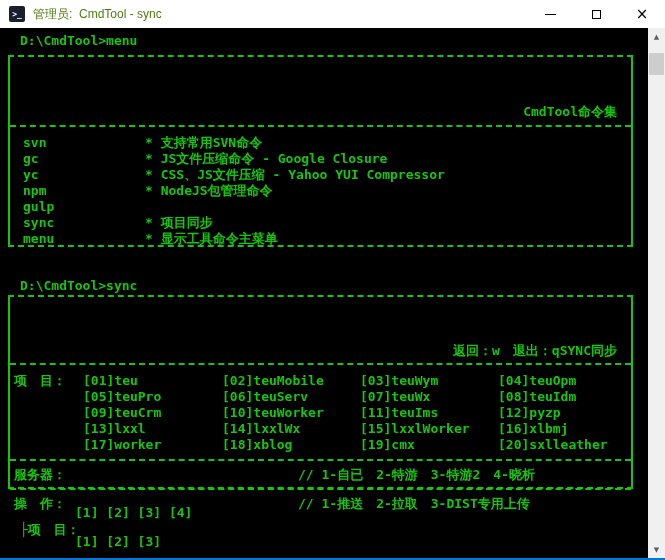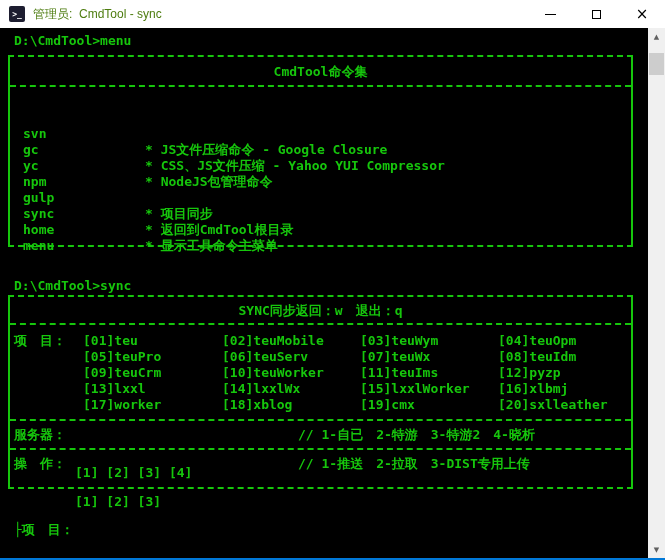--- a/index.html
+++ b/index.html
@@ -25,7 +25,7 @@
   .console { position:absolute; top:28px; left:0; width:648px; height:530px; background:#000000;
              font-family:"DejaVu Sans Mono", monospace; font-weight:bold; color:#16C60C;
              font-size:13px; line-height:16px; overflow:hidden; }
-  .cline { position:absolute; left:2px; white-space:pre;padding-left:12px; }
+  .cline { position:absolute; left:8px; white-space:pre;padding-left:12px; }
 
   .gbox { position:absolute; left:8px; width:625px;
           border-left:2px solid #16C60C; border-right:2px solid #16C60C;

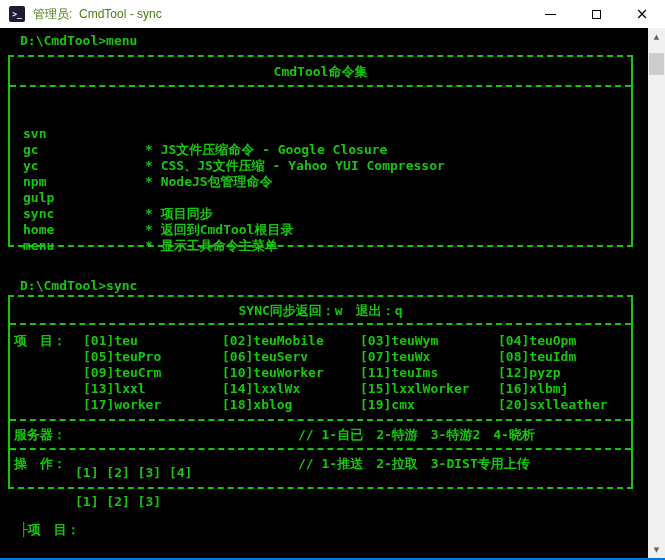--- a/index.html
+++ b/index.html
@@ -34,7 +34,7 @@
   #sync-box { top:267px; height:194px; }
 
   .box-header { height:30px; line-height:30px; padding:0 14px; border-bottom:2px dashed #16C60C;
-                display:flex; justify-content:center; white-space:pre; }
+                display:flex; justify-content:flex-end; white-space:pre;margin-top:40px; }
   #sync-box .box-header { height:28px; line-height:28px; }
 
   .menu-items { position:relative; padding:8px 0 0 0;margin-top:31px; }

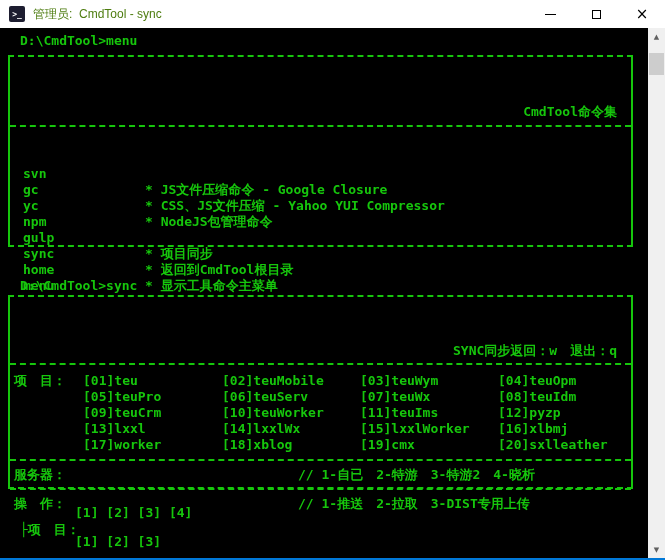--- a/index.html
+++ b/index.html
@@ -37,7 +37,7 @@
                 display:flex; justify-content:flex-end; white-space:pre;margin-top:40px; }
   #sync-box .box-header { height:28px; line-height:28px; }
 
-  .menu-items { position:relative; padding:8px 0 0 0;margin-top:31px; }
+  .menu-items { position:relative; padding:8px 0 0 0; }
   .mi { position:relative; height:16px; }
   .mi .cmd { position:absolute; left:13px; white-space:pre; }
   .mi .desc { position:absolute; left:135px; white-space:pre; }

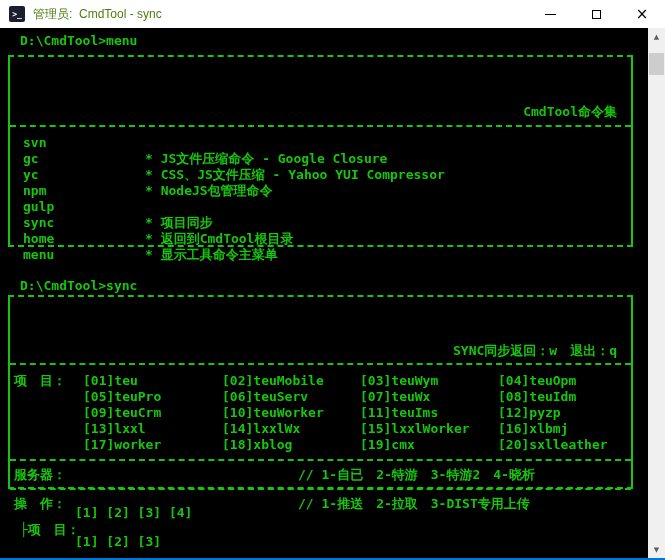--- a/index.html
+++ b/index.html
@@ -96,6 +96,7 @@
       <div class="menu-items">
         <div class="mi">
             <span class="cmd">svn</span>
+            <span class="desc">* 支持常用SVN命令</span>
           </div>
         <div class="mi">
             <span class="cmd">gc</span>

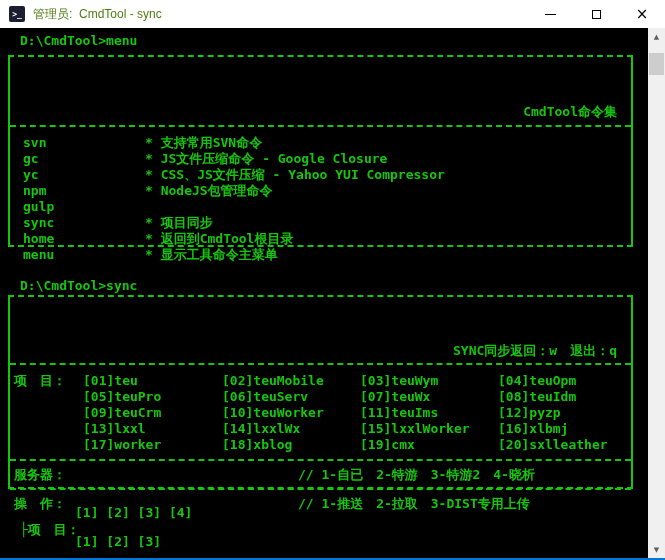--- a/index.html
+++ b/index.html
@@ -118,10 +118,6 @@
             <span class="desc">* 项目同步</span>
           </div>
         <div class="mi">
-            <span class="cmd">home</span>
-            <span class="desc">* 返回到CmdTool根目录</span>
-          </div>
-        <div class="mi">
             <span class="cmd">menu</span>
             <span class="desc">* 显示工具命令主菜单</span>
           </div>

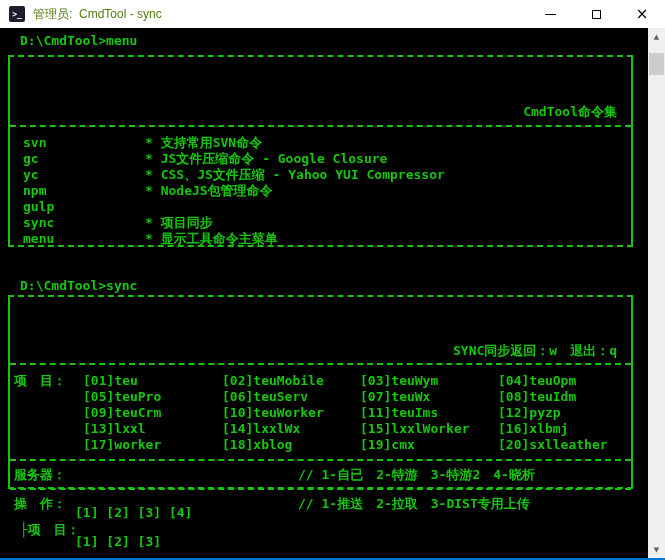--- a/index.html
+++ b/index.html
@@ -128,8 +128,8 @@
 
     <div class="gbox" id="sync-box">
       <div class="box-header">
+        <span>返回：w　退出：q</span>
         <span>SYNC同步</span>
-        <span>返回：w　退出：q</span>
       </div>
 
       <div class="projects">

